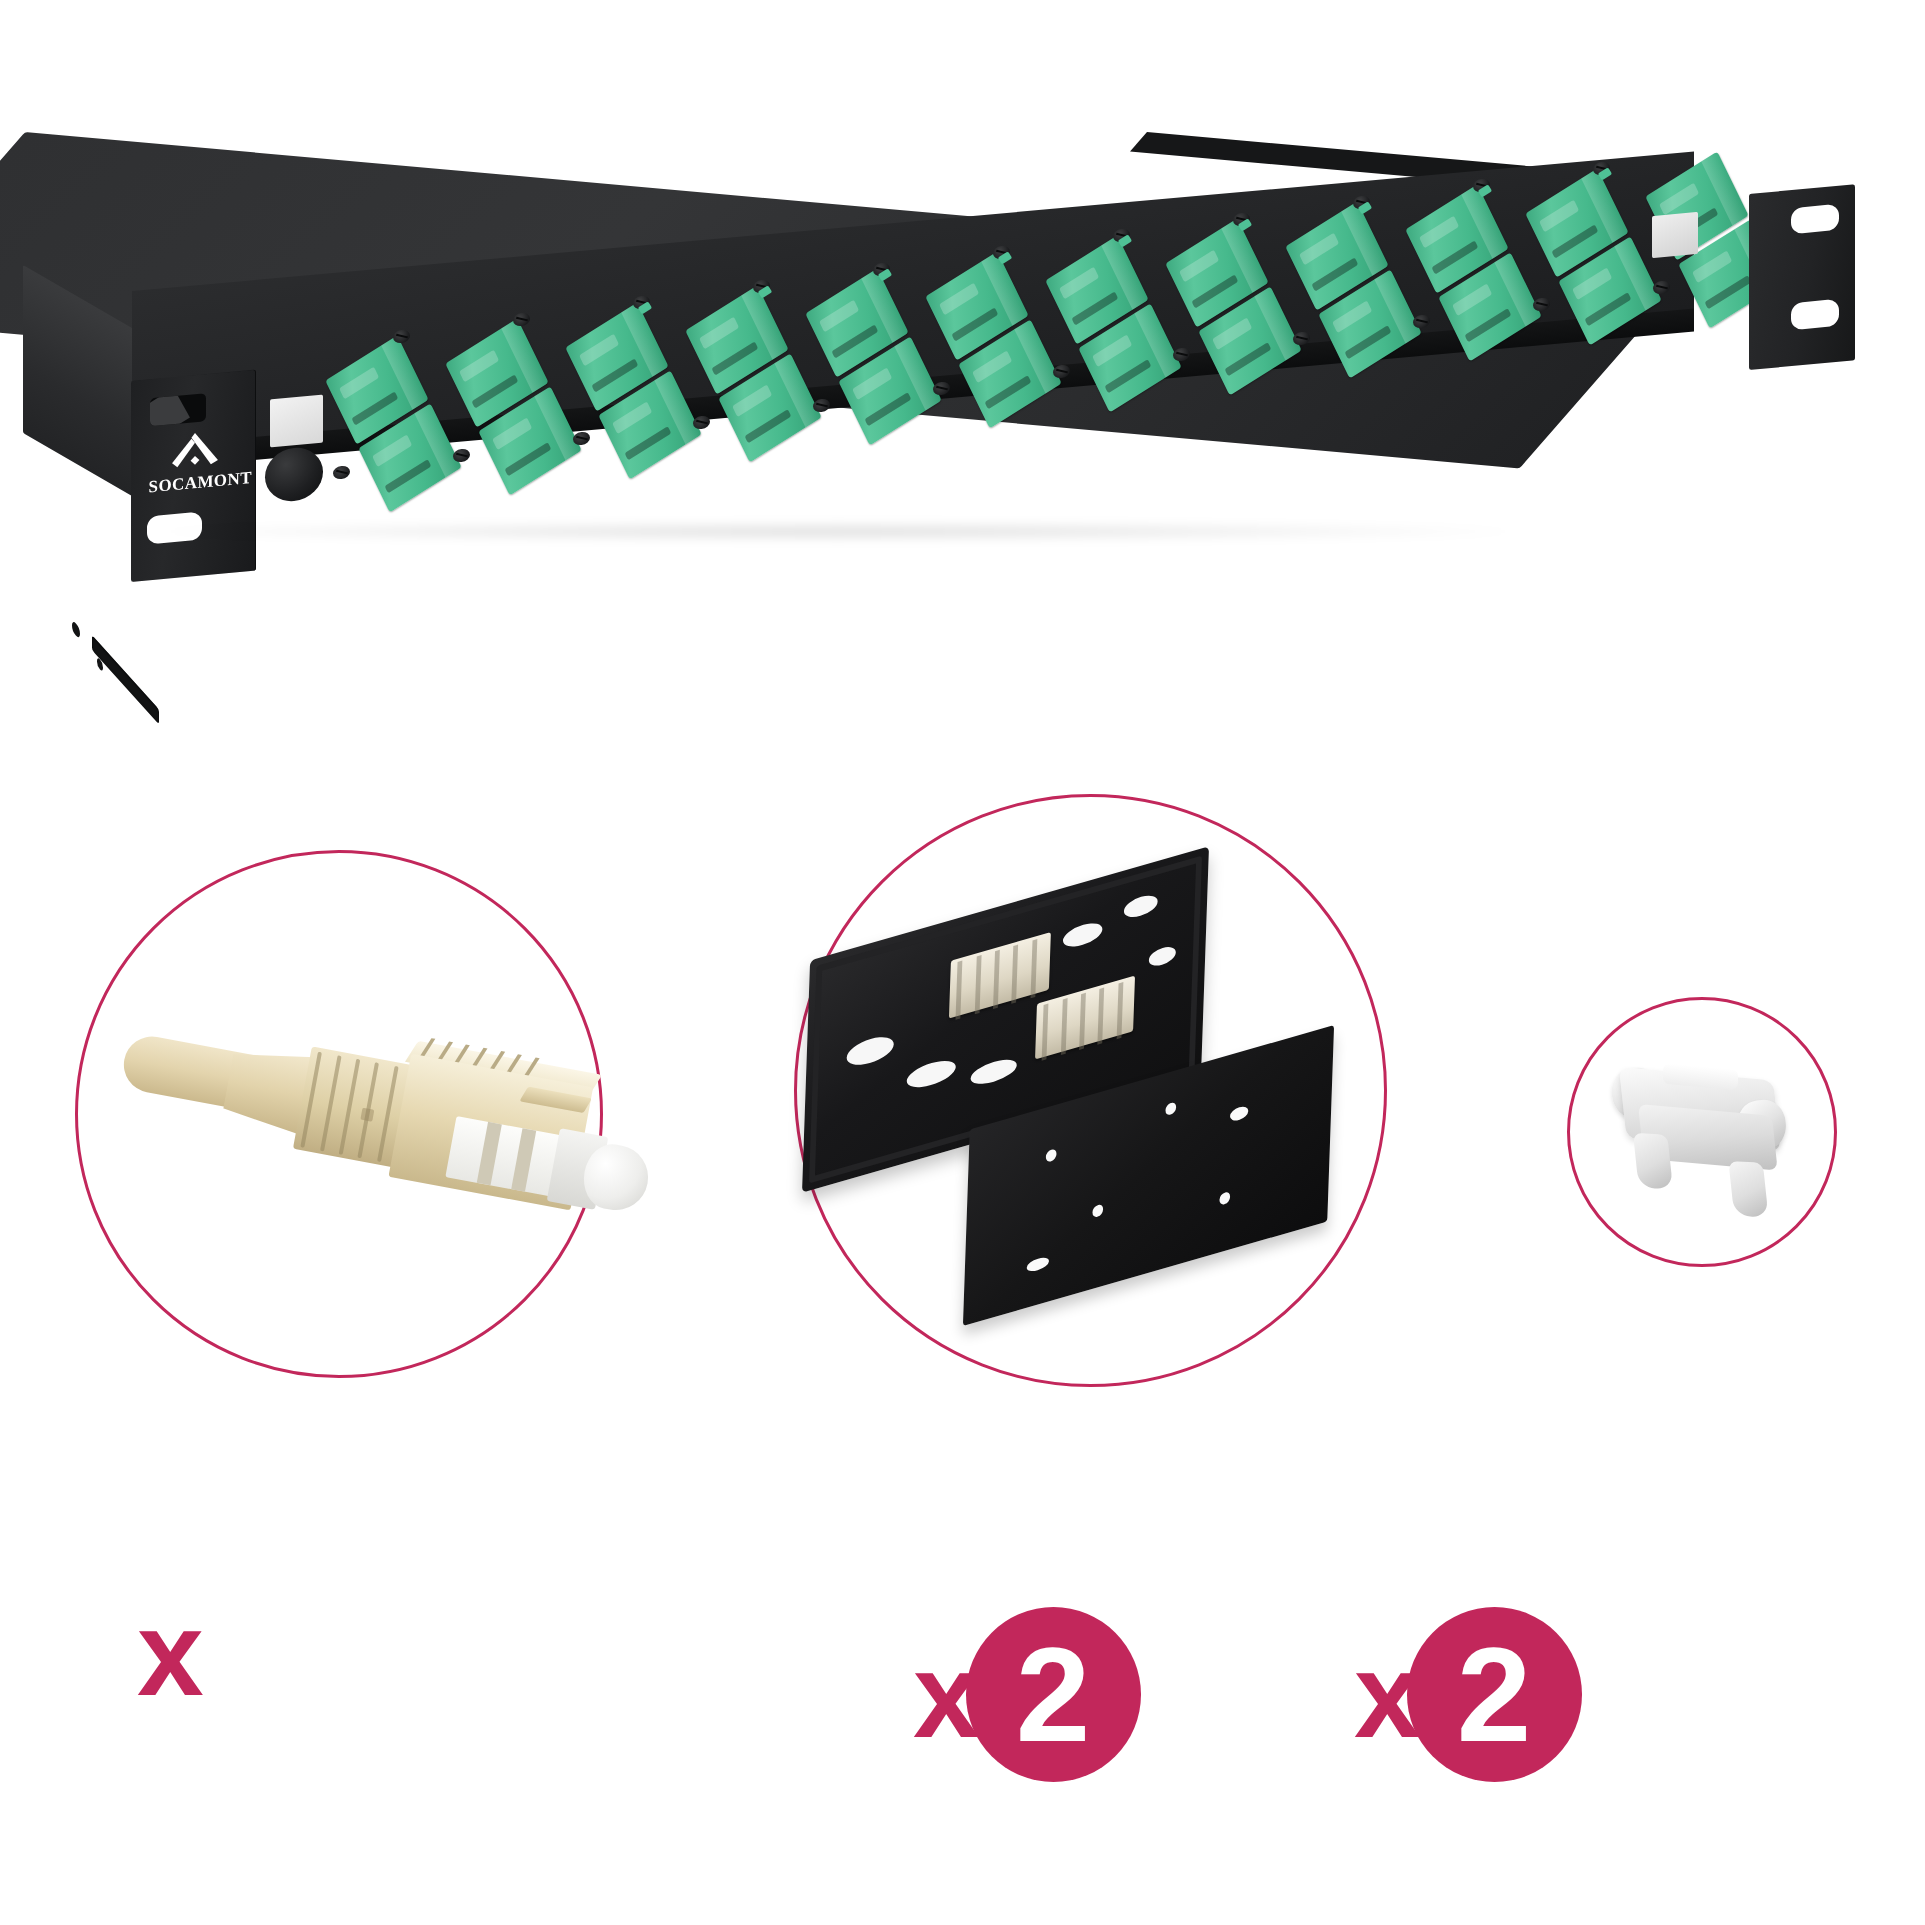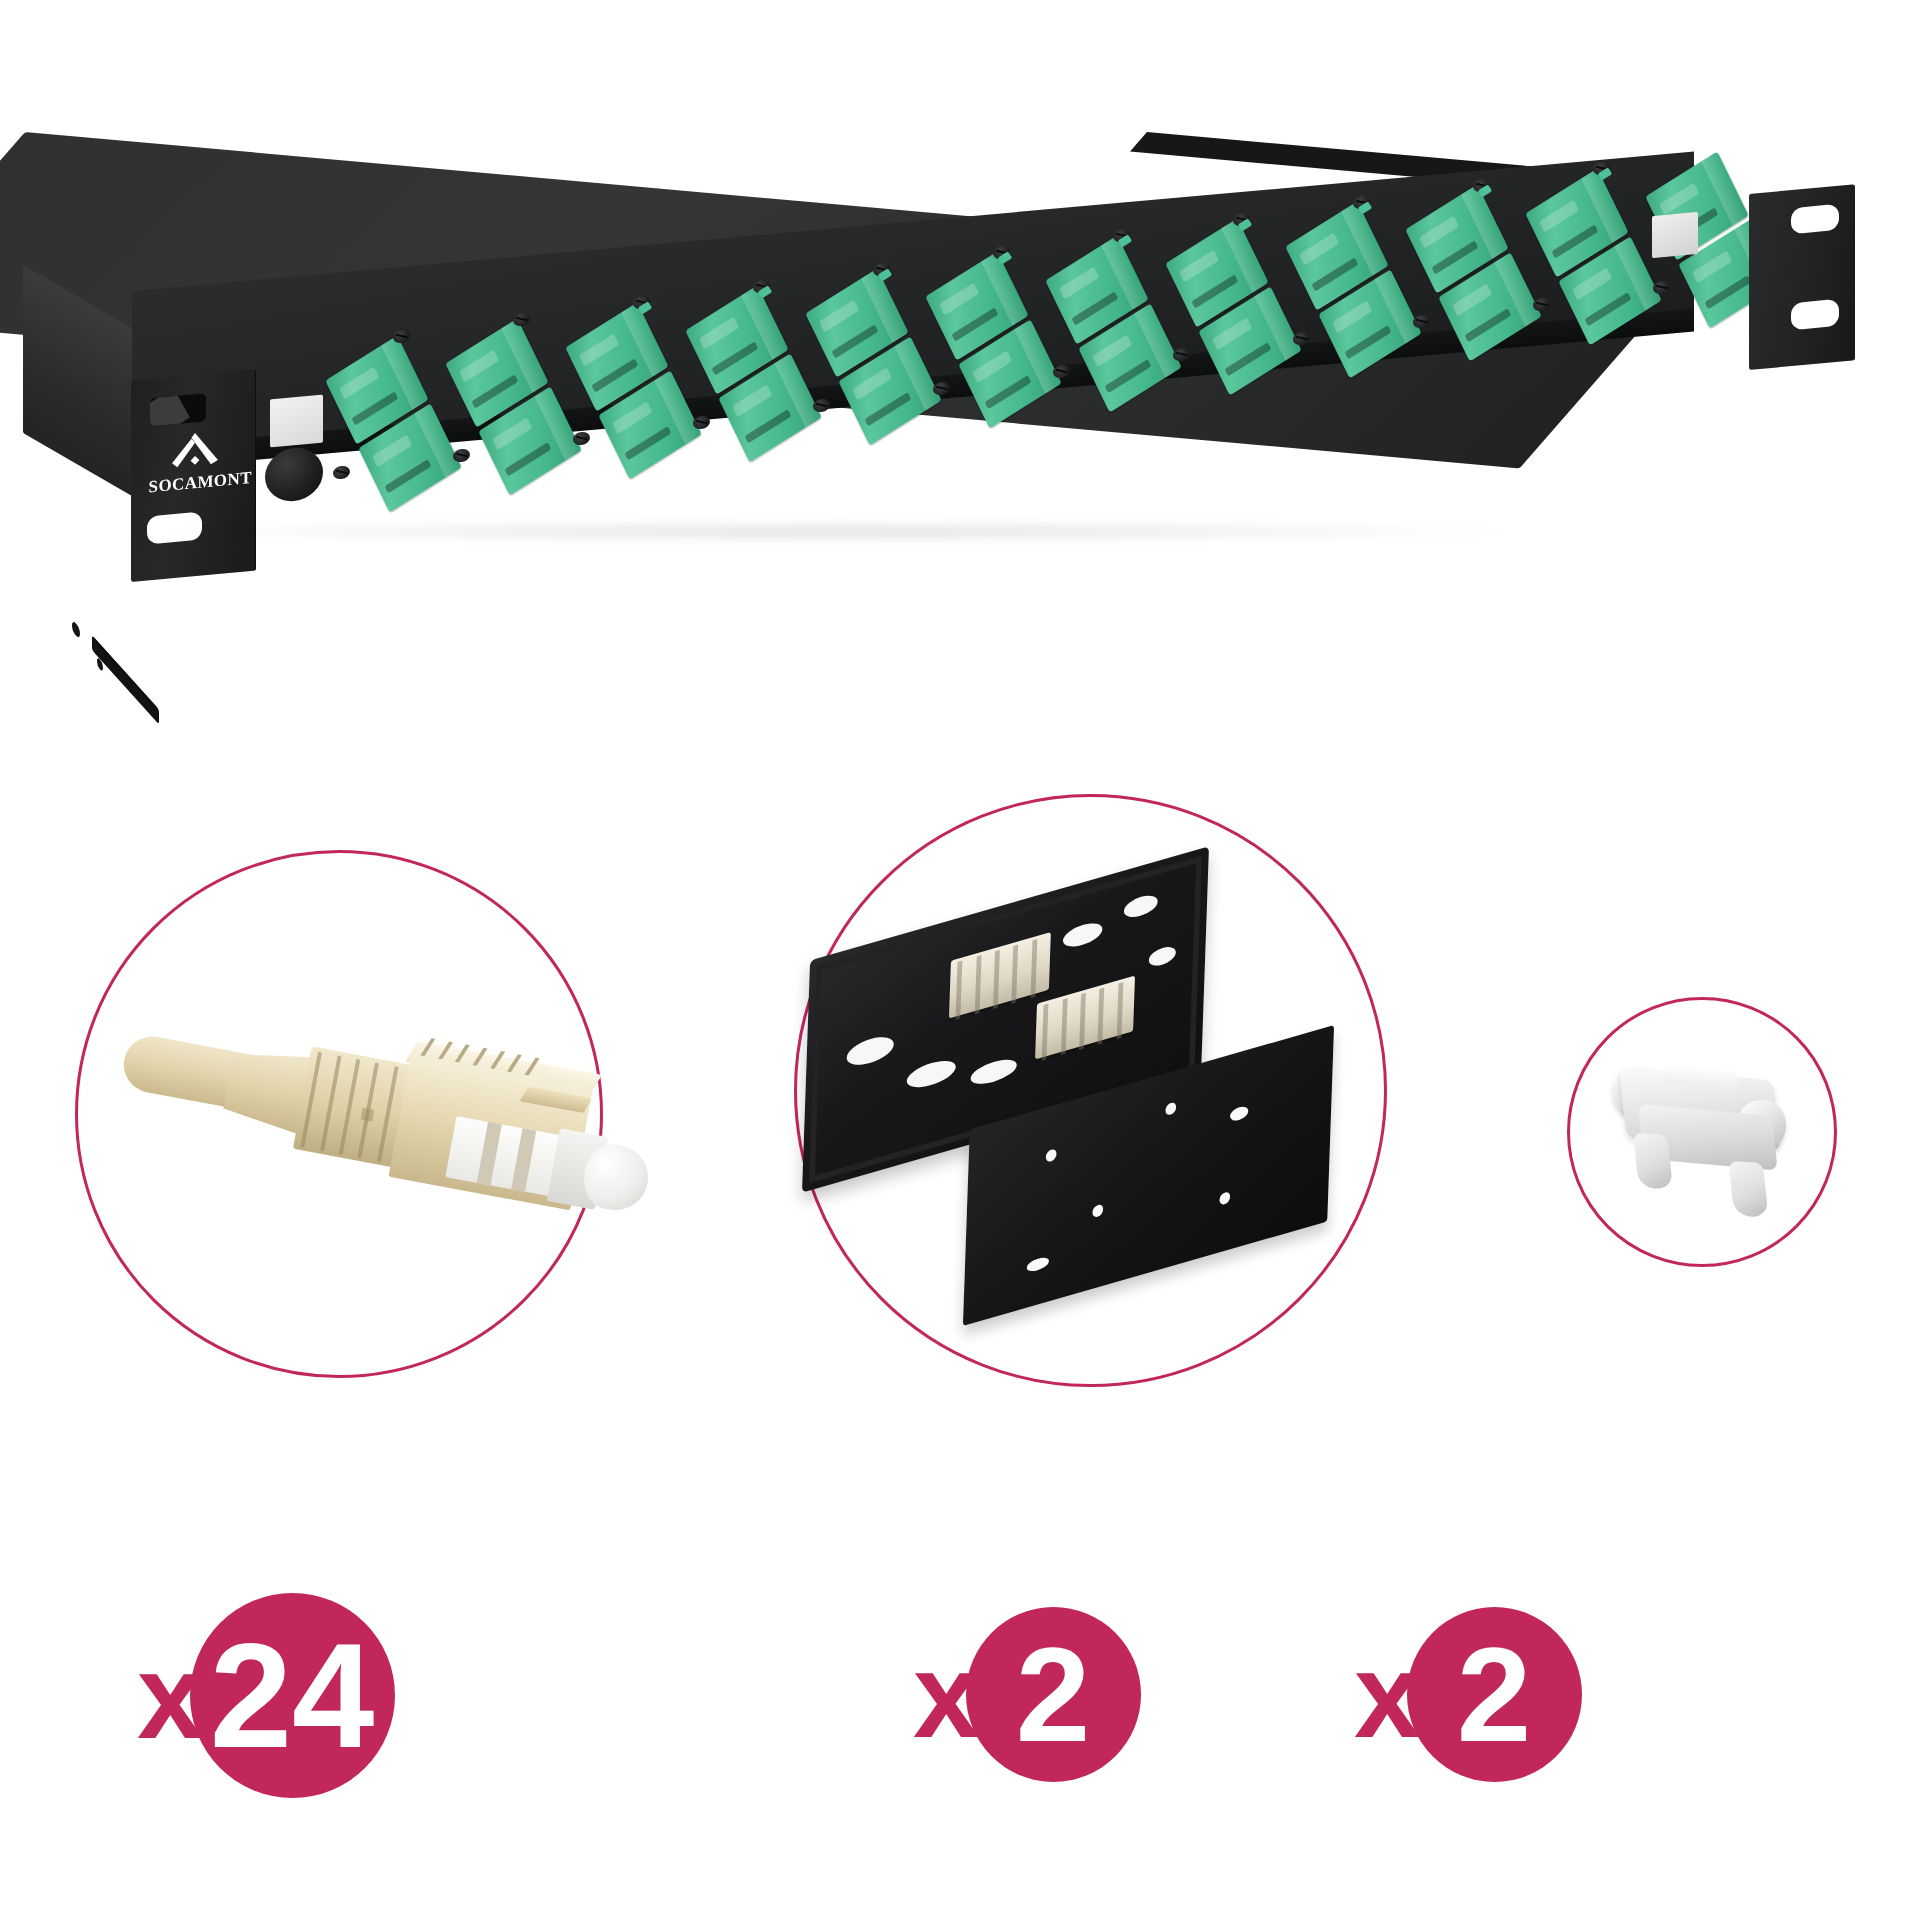--- a/index.html
+++ b/index.html
@@ -883,7 +883,6 @@
 
   <div class="qty qty-24">
     <span class="qty-x">x</span>
-    <span class="qty-bubble">24</span>
   </div>
 
   <div class="qty qty-2 qty-a2">

